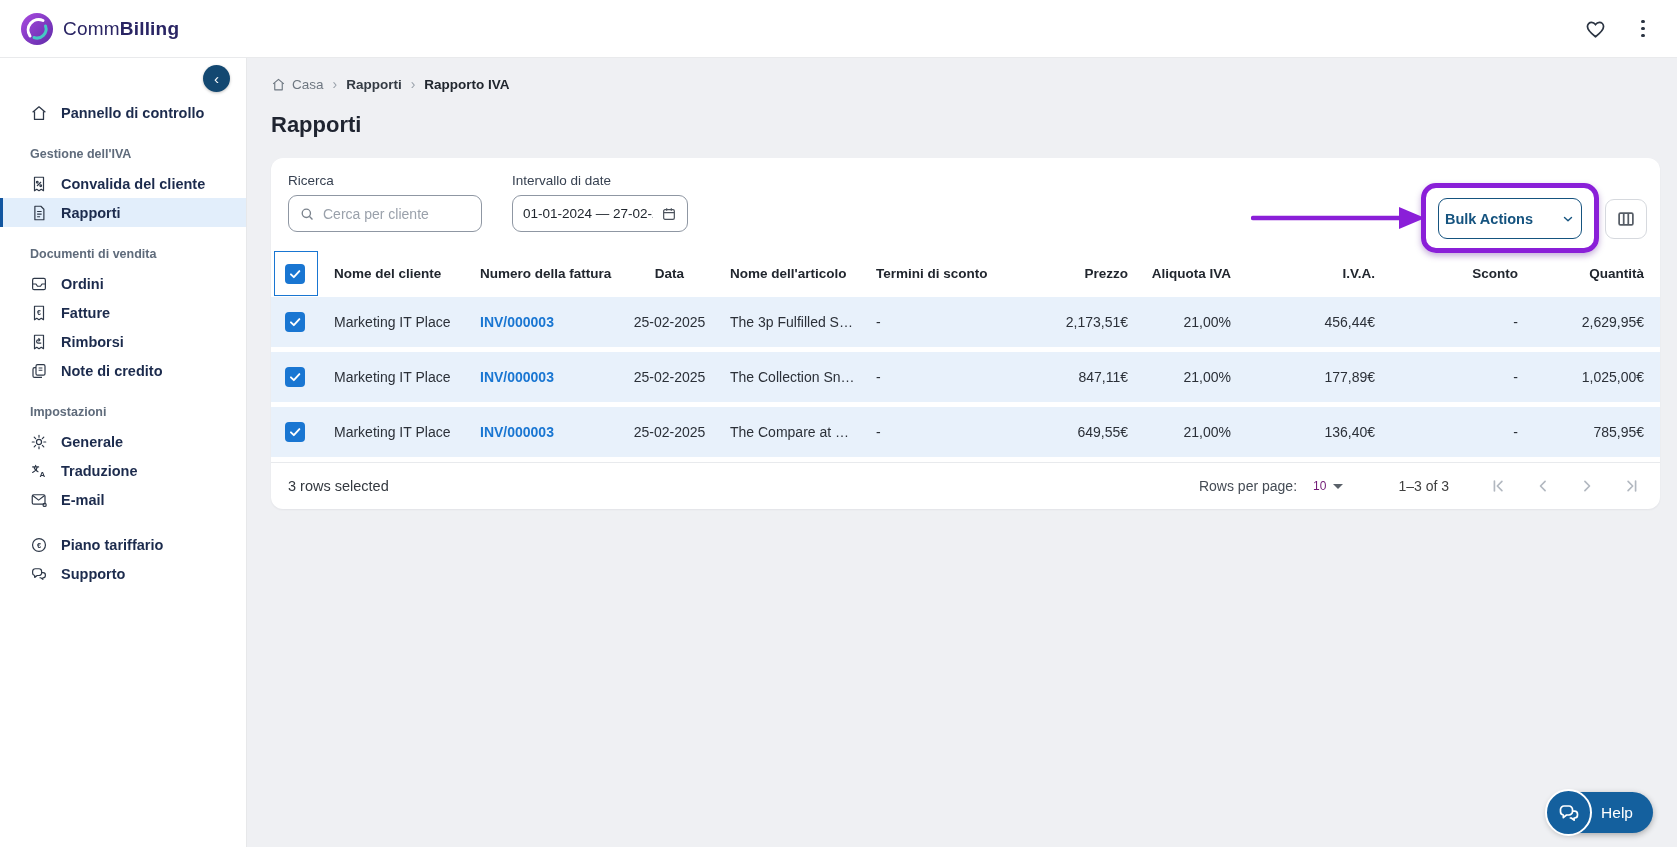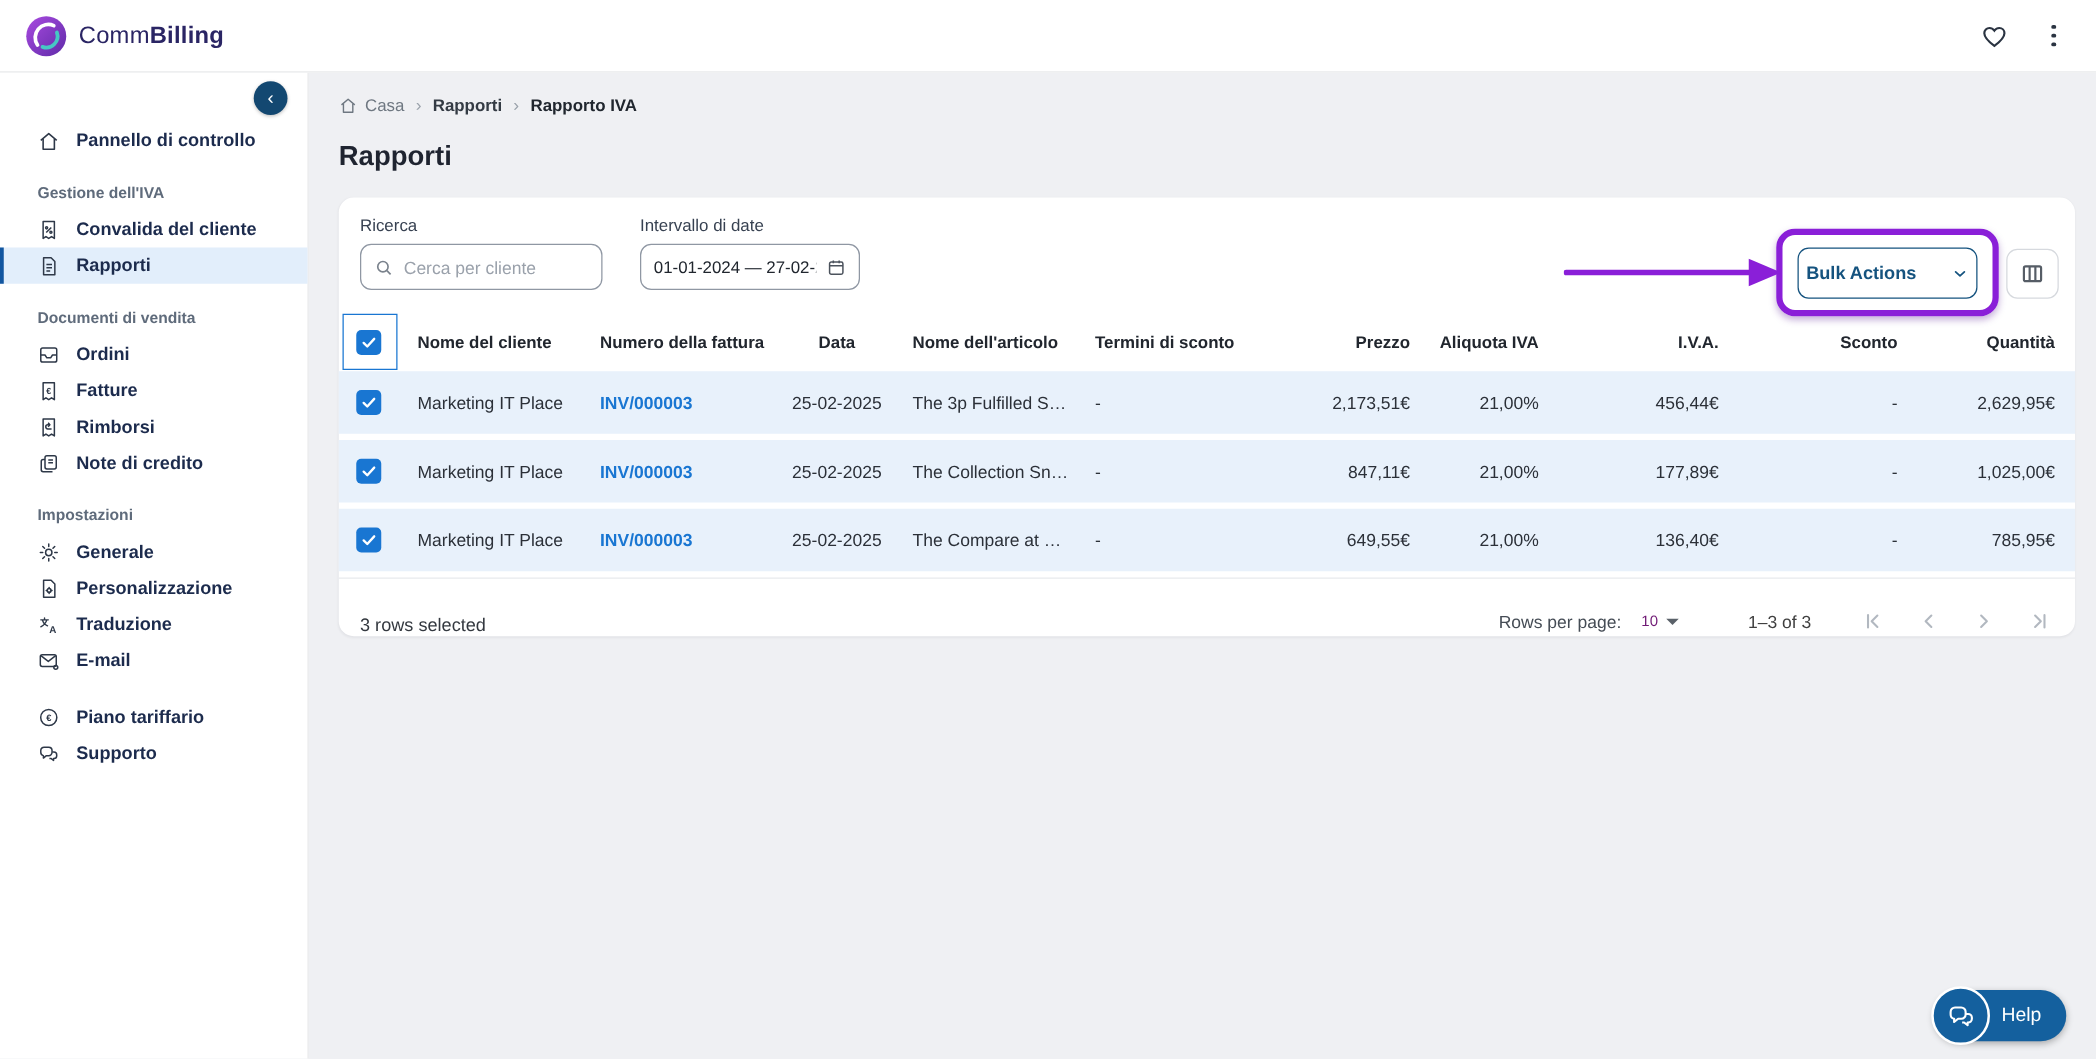--- a/index.html
+++ b/index.html
@@ -211,16 +211,6 @@
     </div>
     <div class="sitem">
       <span class="sicon">
-        <svg width="18" height="18" viewBox="0 0 24 24" fill="none" stroke="currentColor" stroke-width="1.6" stroke-linecap="round" stroke-linejoin="round">
-            <path d="M6.5 3h8l4 4v14h-12z"></path>
-            <circle cx="12.4" cy="13.8" r="2"></circle>
-            <path d="M12.4 10.6v1.2M12.4 15.8v1.2M9.3 13.8h1.1M14.4 13.8h1.1"></path>
-          </svg>
-      </span>
-      <span>Personalizzazione</span>
-    </div>
-    <div class="sitem">
-      <span class="sicon">
         <svg width="18" height="18" viewBox="0 0 24 24" fill="none" stroke="currentColor" stroke-width="1.5" stroke-linecap="round">
             <path d="M3.5 6.5h8M7.5 4.4v2.1M5.3 6.5c.6 3.1 2.6 5.2 5.4 6.4M9.9 6.5c-.8 3-3.2 5.8-6.4 7.4"></path>
             <text x="16.3" y="20" text-anchor="middle" font-size="10.5" font-weight="bold" fill="currentColor" stroke="none" font-family="Liberation Sans, sans-serif">A</text>

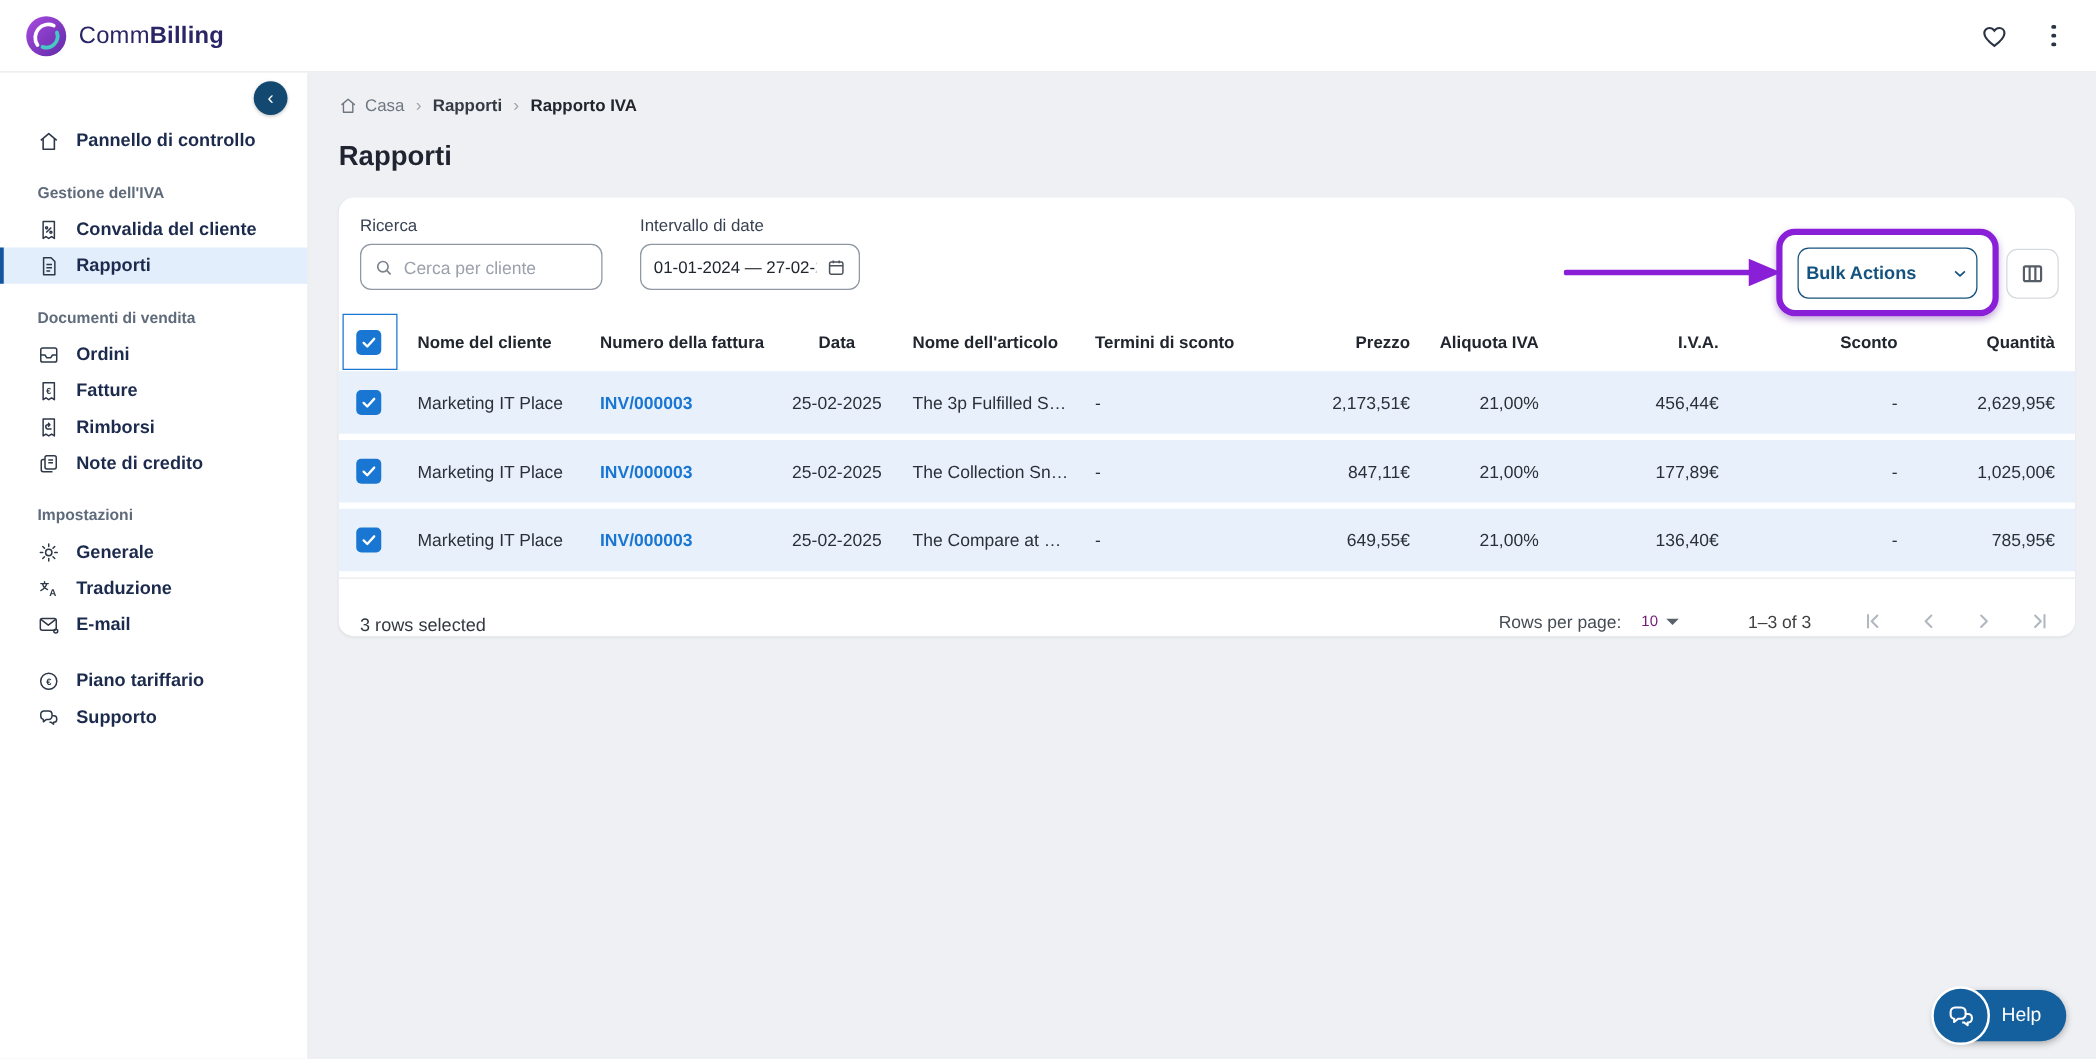--- a/index.html
+++ b/index.html
@@ -73,7 +73,7 @@
   .inv-link { color:#1976d2; font-weight:700; cursor:pointer; }
 
   
-  .tfoot { height:47px; border-top:1px solid #e8eaed; display:flex; align-items:flex-end; justify-content:space-between; padding:0 17px; }
+  .tfoot { height:47px; border-top:1px solid #e8eaed; display:flex; align-items:center; justify-content:space-between; padding:0 17px; }
   .sel-text { font-size:14.5px; color:#33383f; }
   .foot-right { display:flex; align-items:center;padding-left:36px; }
   .rpp-label { font-size:14px; color:#454c55; }

